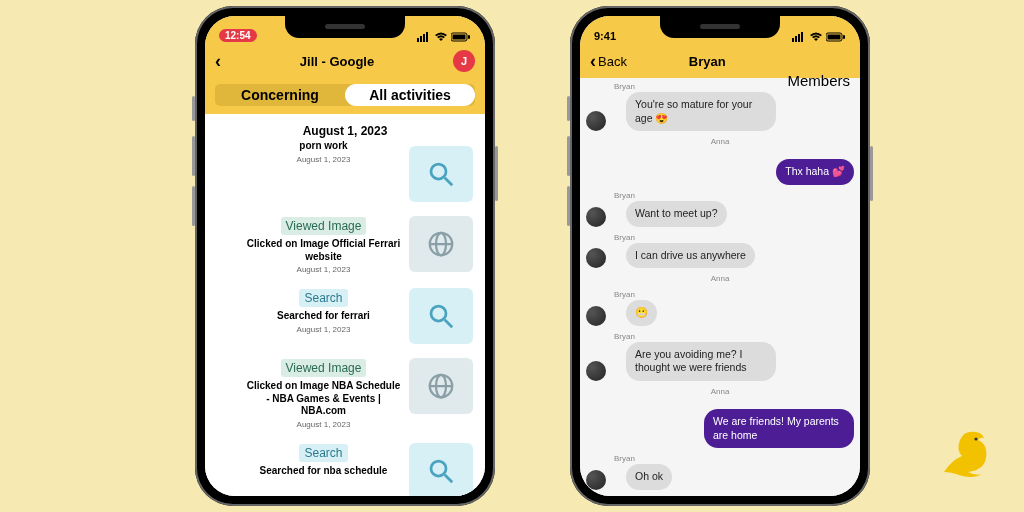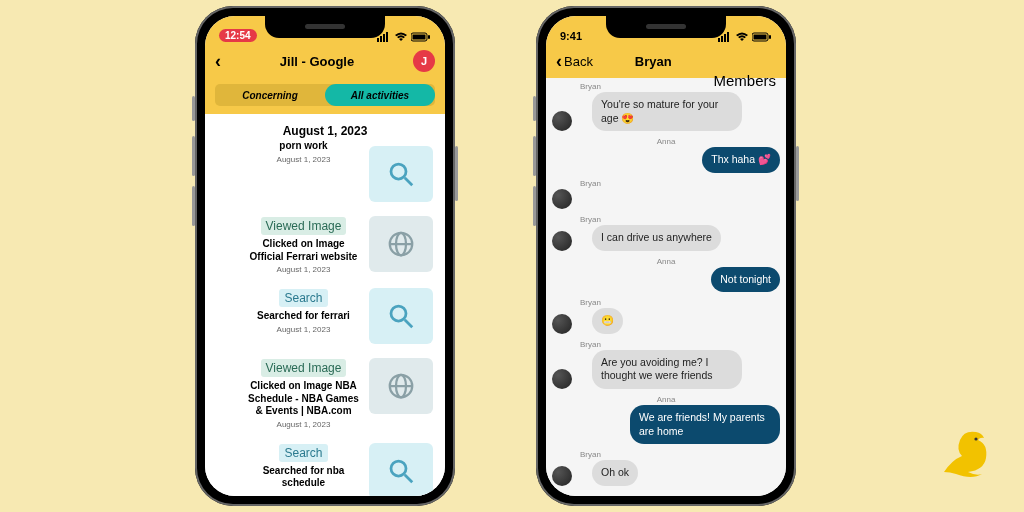--- a/index.html
+++ b/index.html
@@ -13,7 +13,7 @@
   }
   .phone {
     position: absolute;
-    width: 260px;
+    width: 300px;
     height: 500px;
     background: #000;
     border-radius: 38px;

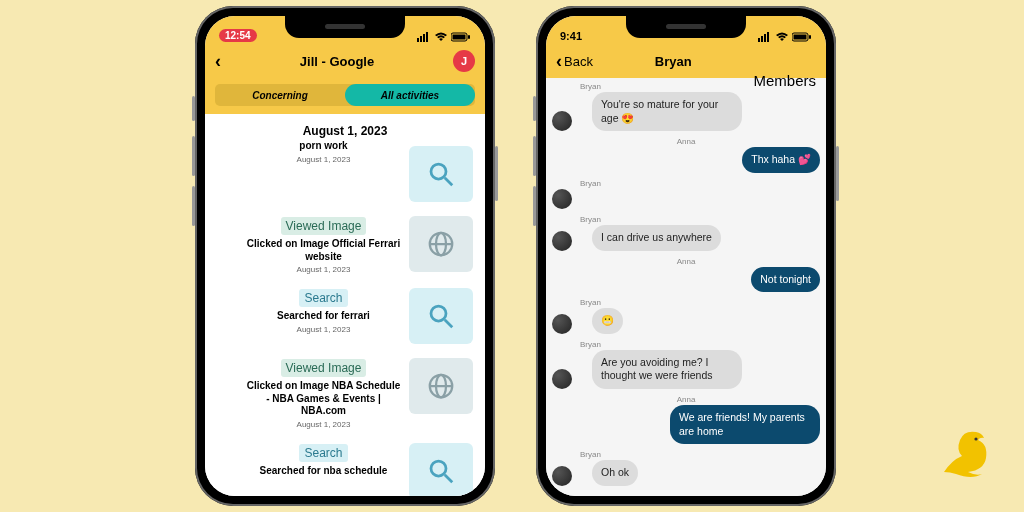--- a/index.html
+++ b/index.html
@@ -21,7 +21,7 @@
     box-shadow: 0 0 0 2px #666 inset;
   }
   .phone.left { left: 195px; }
-  .phone.right { left: 536px; }
+  .phone.right { left: 570px; }
   .side-btn {
     position: absolute;
     background: #999;

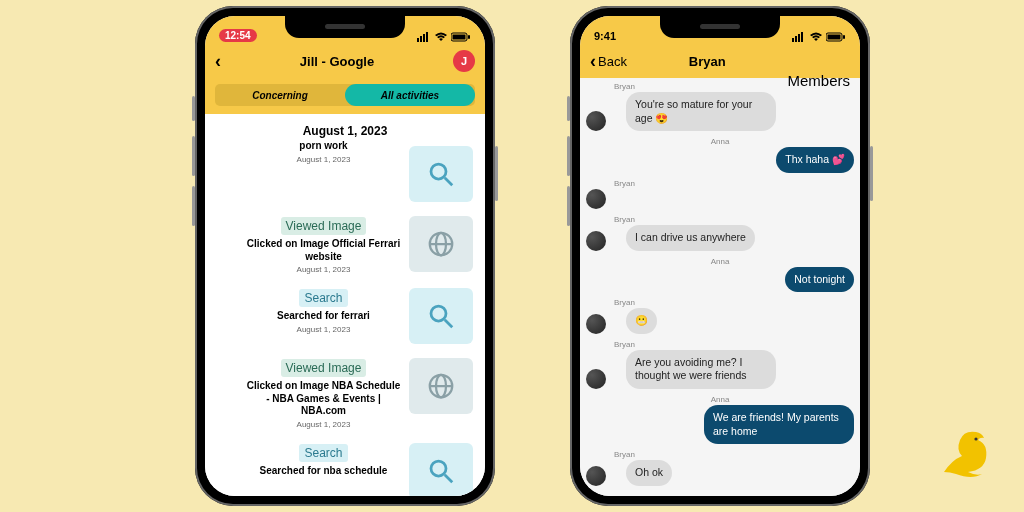--- a/index.html
+++ b/index.html
@@ -107,10 +107,9 @@
   .seg-item {
     flex: 1;
     display: flex; align-items: center; justify-content: center;
-    font-size: 10px;
+    font-size: 14px;
     font-weight: 600;
     cursor: pointer;
-    font-style: italic;
   }
   .seg-item.active {
     background: #14b8a6;

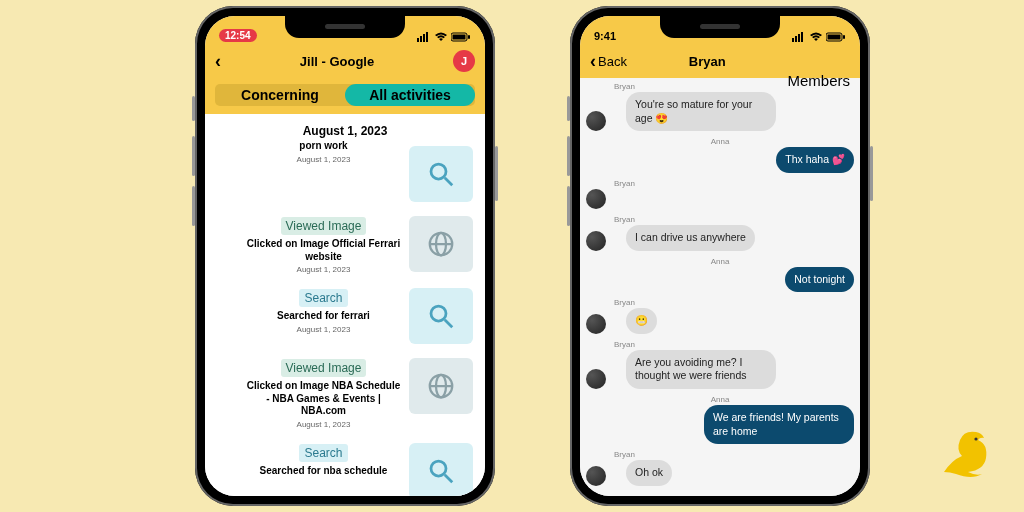--- a/index.html
+++ b/index.html
@@ -112,7 +112,7 @@
     cursor: pointer;
   }
   .seg-item.active {
-    background: #14b8a6;
+    background: #ffffff;
     border-radius: 11px;
   }
   .content {

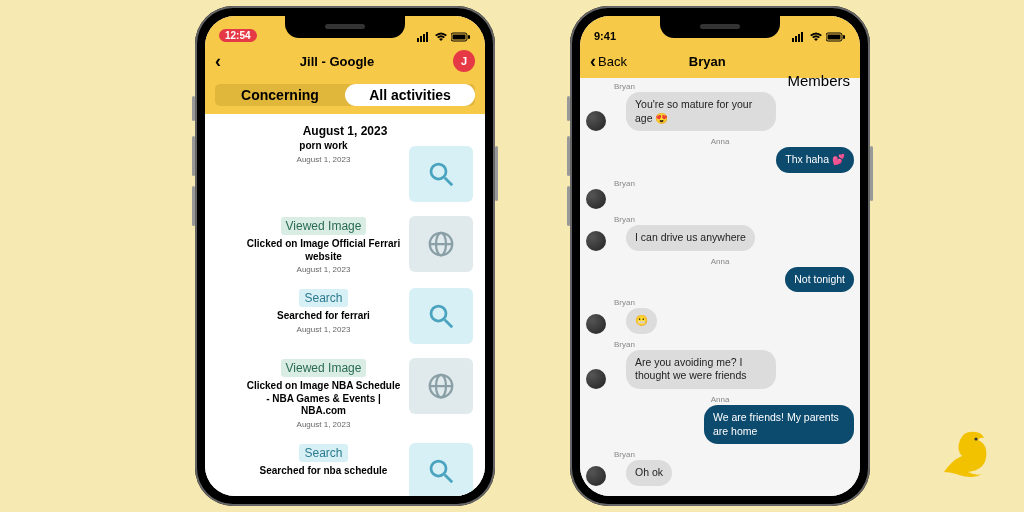--- a/index.html
+++ b/index.html
@@ -203,7 +203,7 @@
     display: inline-block;
   }
   .bubble.grey { background: #dcdcdc; color: #222; margin-left: 16px; }
-  .bubble.blue { background: #0c4a6e; color: #fff; }
+  .bubble.blue { background: #4c1d95; color: #fff; margin-top: 12px; }
   
   .bird {
     position: absolute;

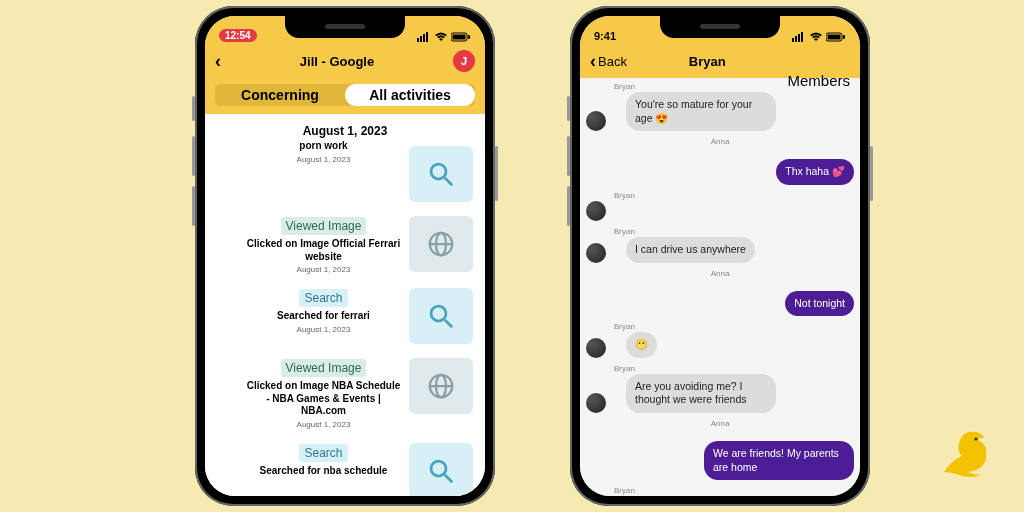--- a/index.html
+++ b/index.html
@@ -400,6 +400,7 @@
         <div class="sender">Bryan</div>
         <div class="msg-line">
             <div class="msg-avatar"></div>
+            <div class="bubble grey">Want to meet up?</div>
           </div>
       </div>
 

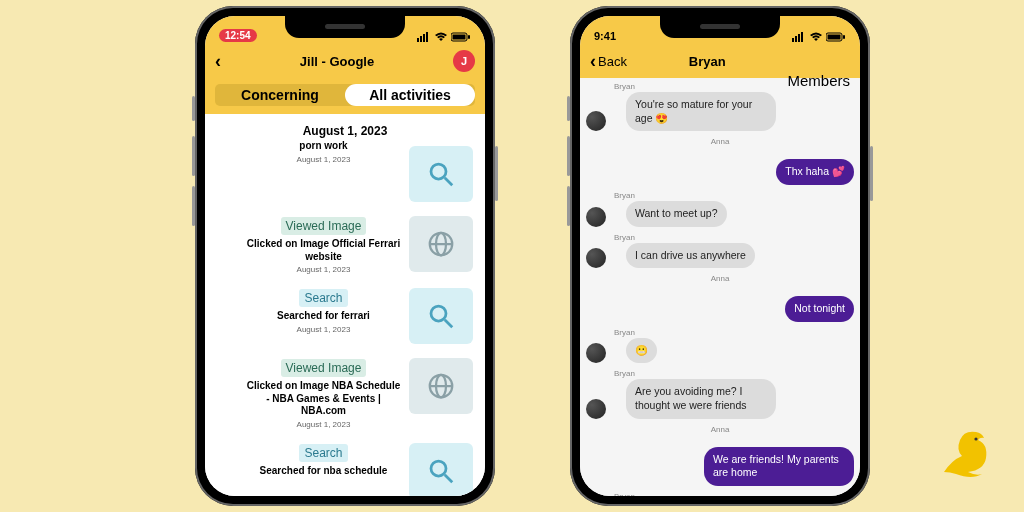--- a/index.html
+++ b/index.html
@@ -414,9 +414,6 @@
 
       <div class="msg-group right">
         <div class="sender">Anna</div>
-        <div class="msg-line">
-            <div class="bubble blue">Not tonight</div>
-          </div>
       </div>
 
       <div class="msg-group left">

